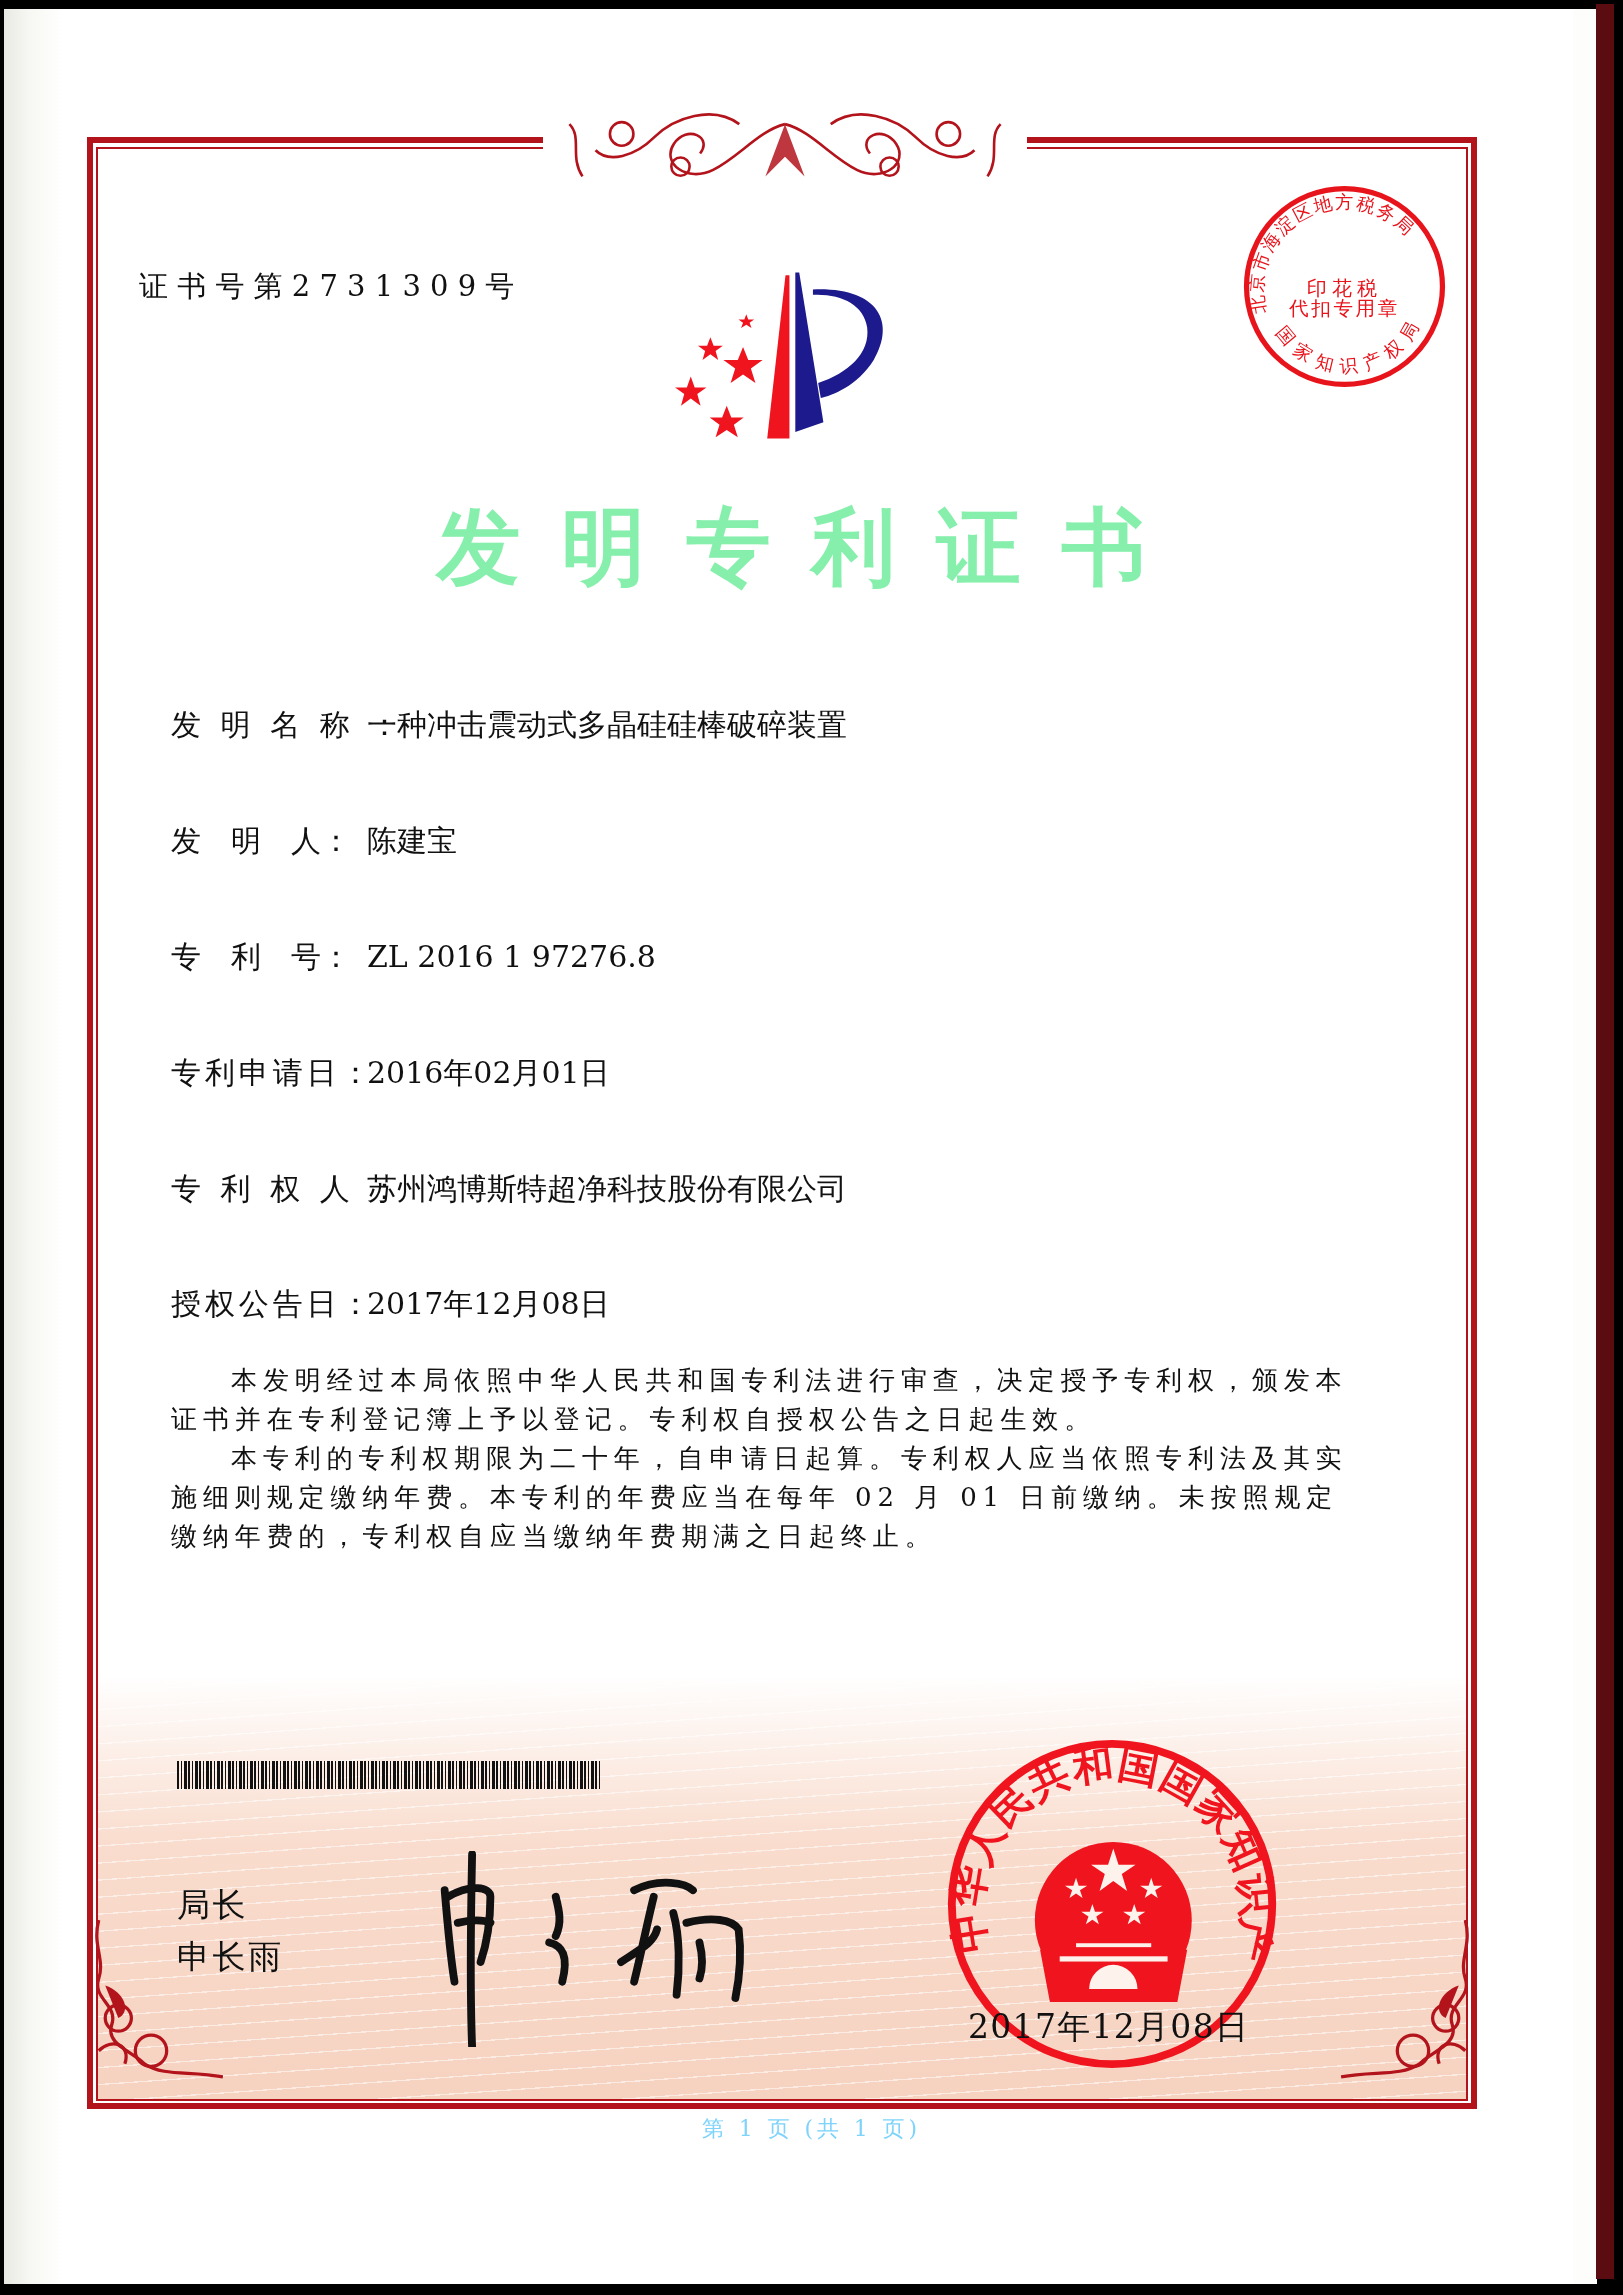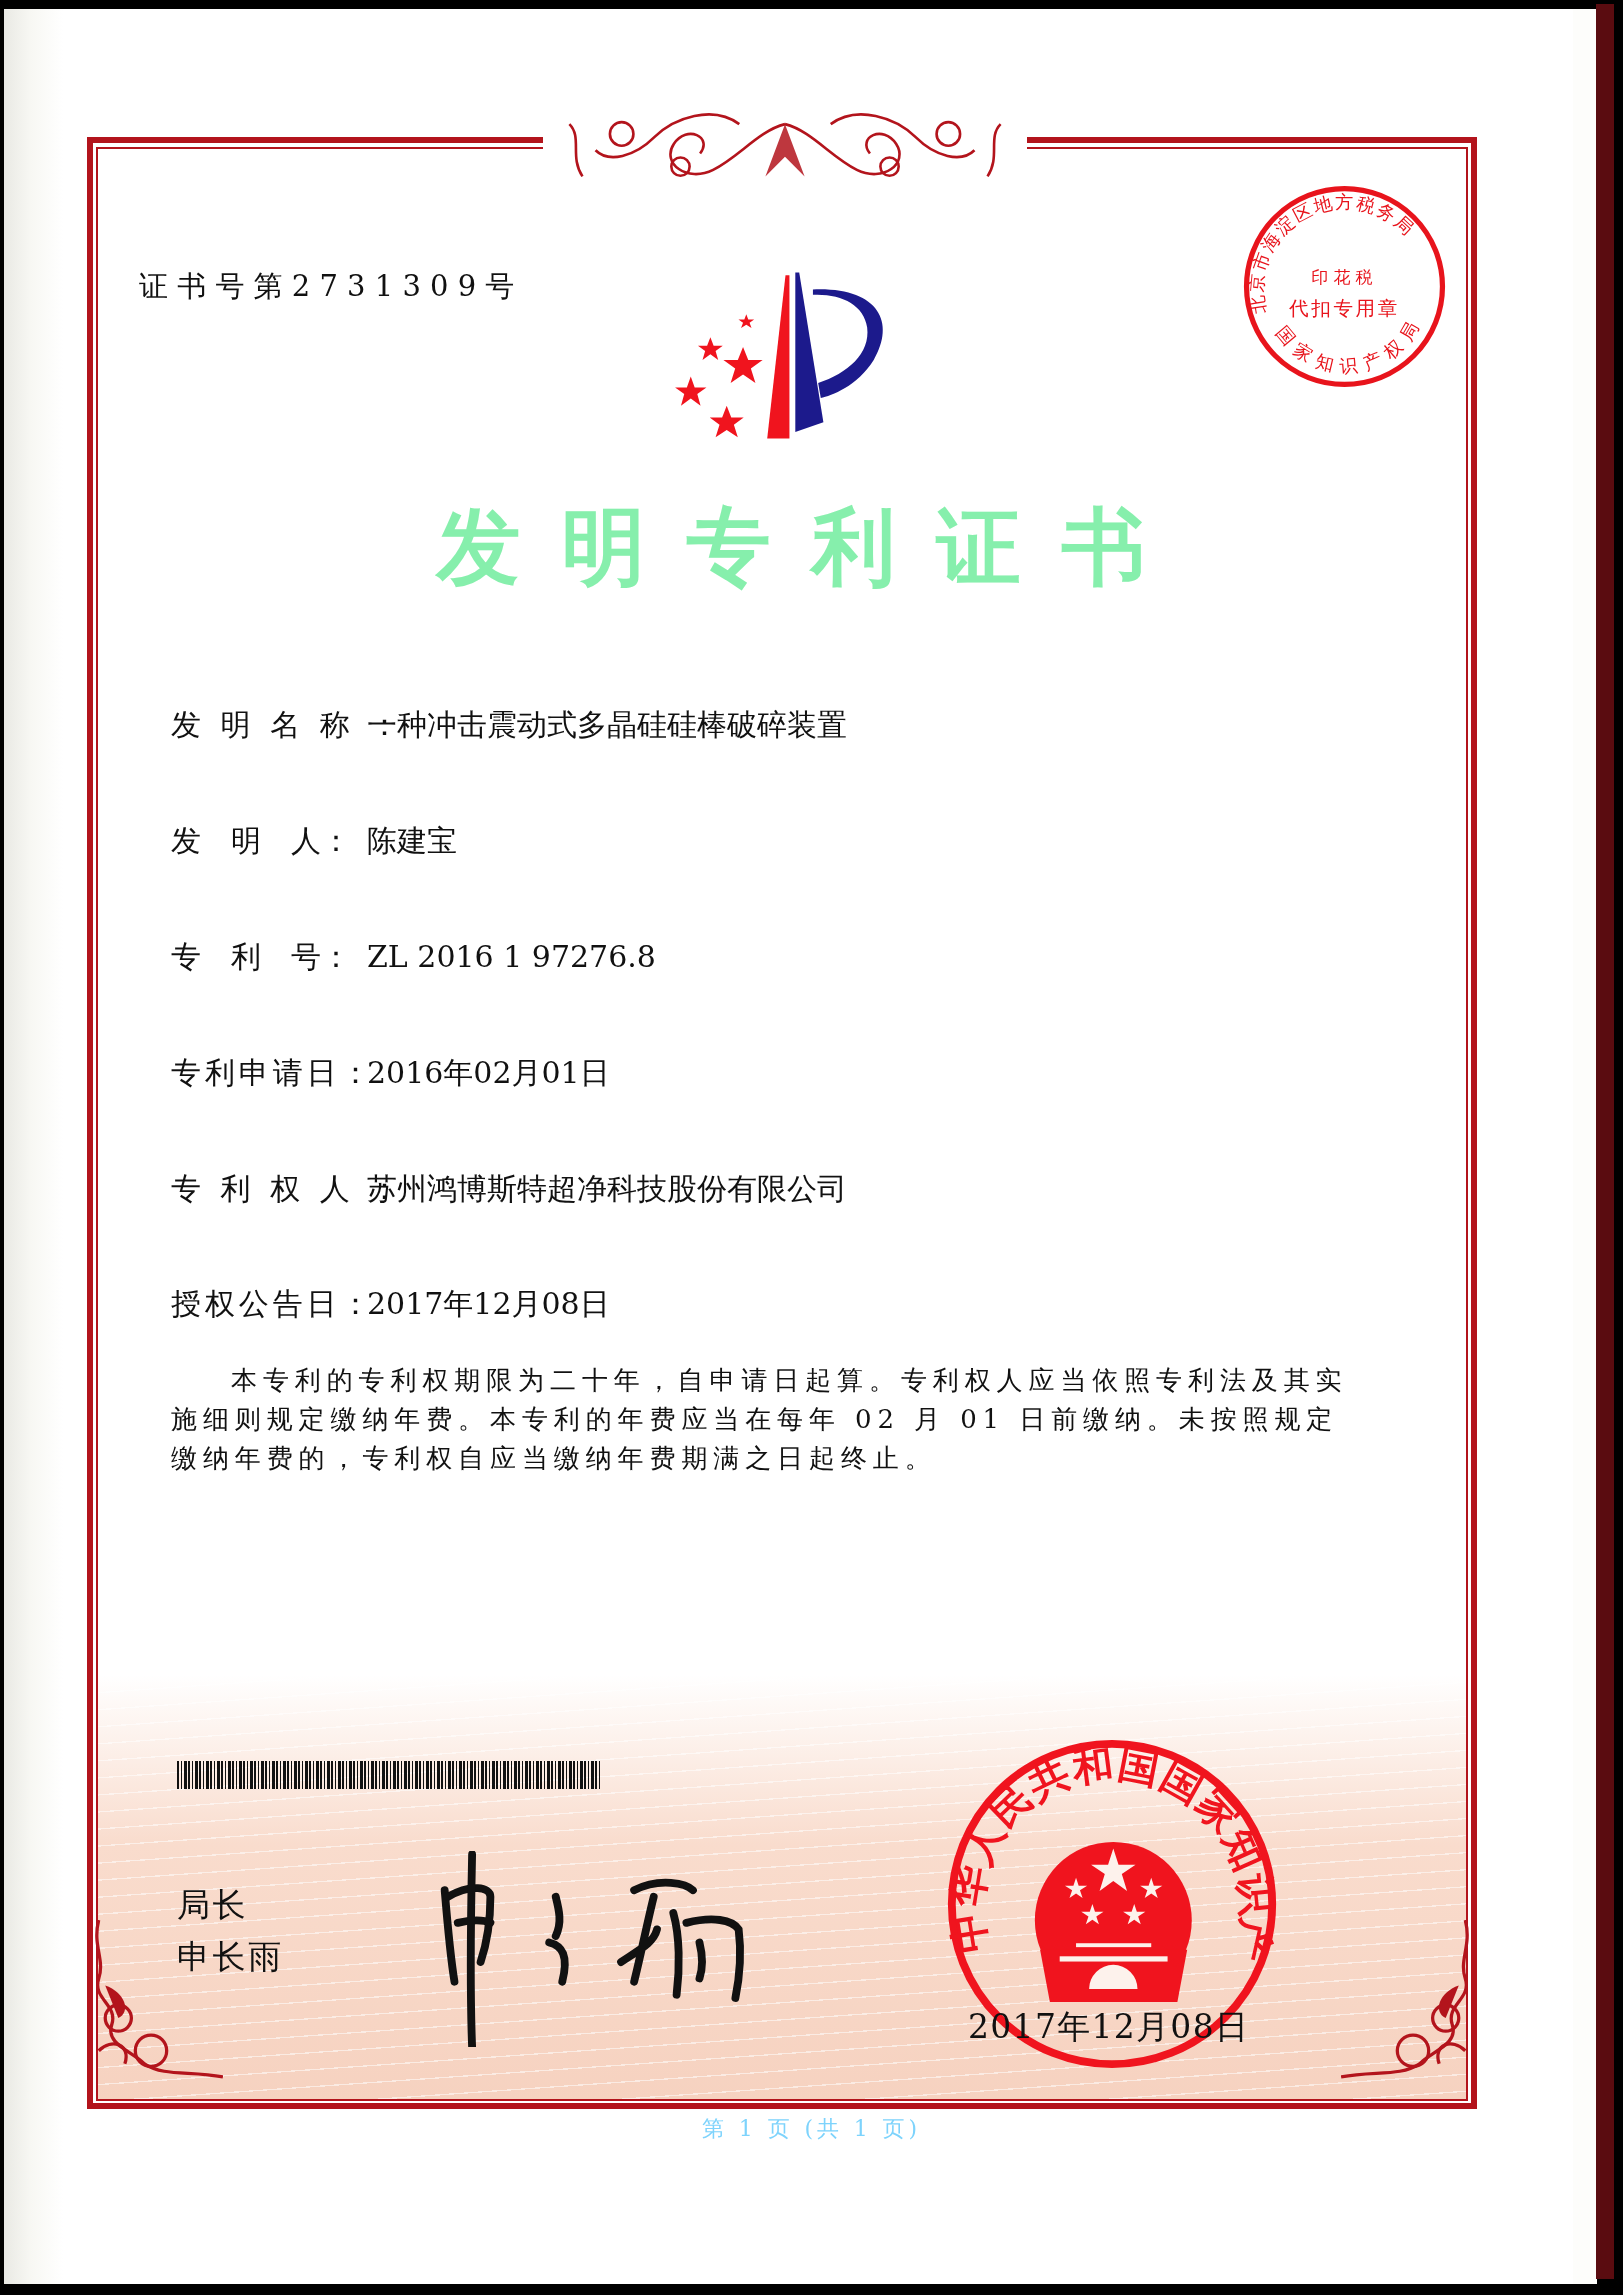--- a/index.html
+++ b/index.html
@@ -53,7 +53,7 @@
     position: absolute; left: 0; width: 209px; text-align: center;
     color: #e8141c; font-family: "DejaVu Sans", sans-serif;
   }
-  .tax-stamp .center1 { top: 84px; font-size: 17px; letter-spacing: 5.2px; }
+  .tax-stamp .center1 { top: 93px; font-size: 20px; letter-spacing: 5.2px; }
   .tax-stamp .center2 { top: 113px; font-size: 19.6px; letter-spacing: 2.6px; }
 
   .title {

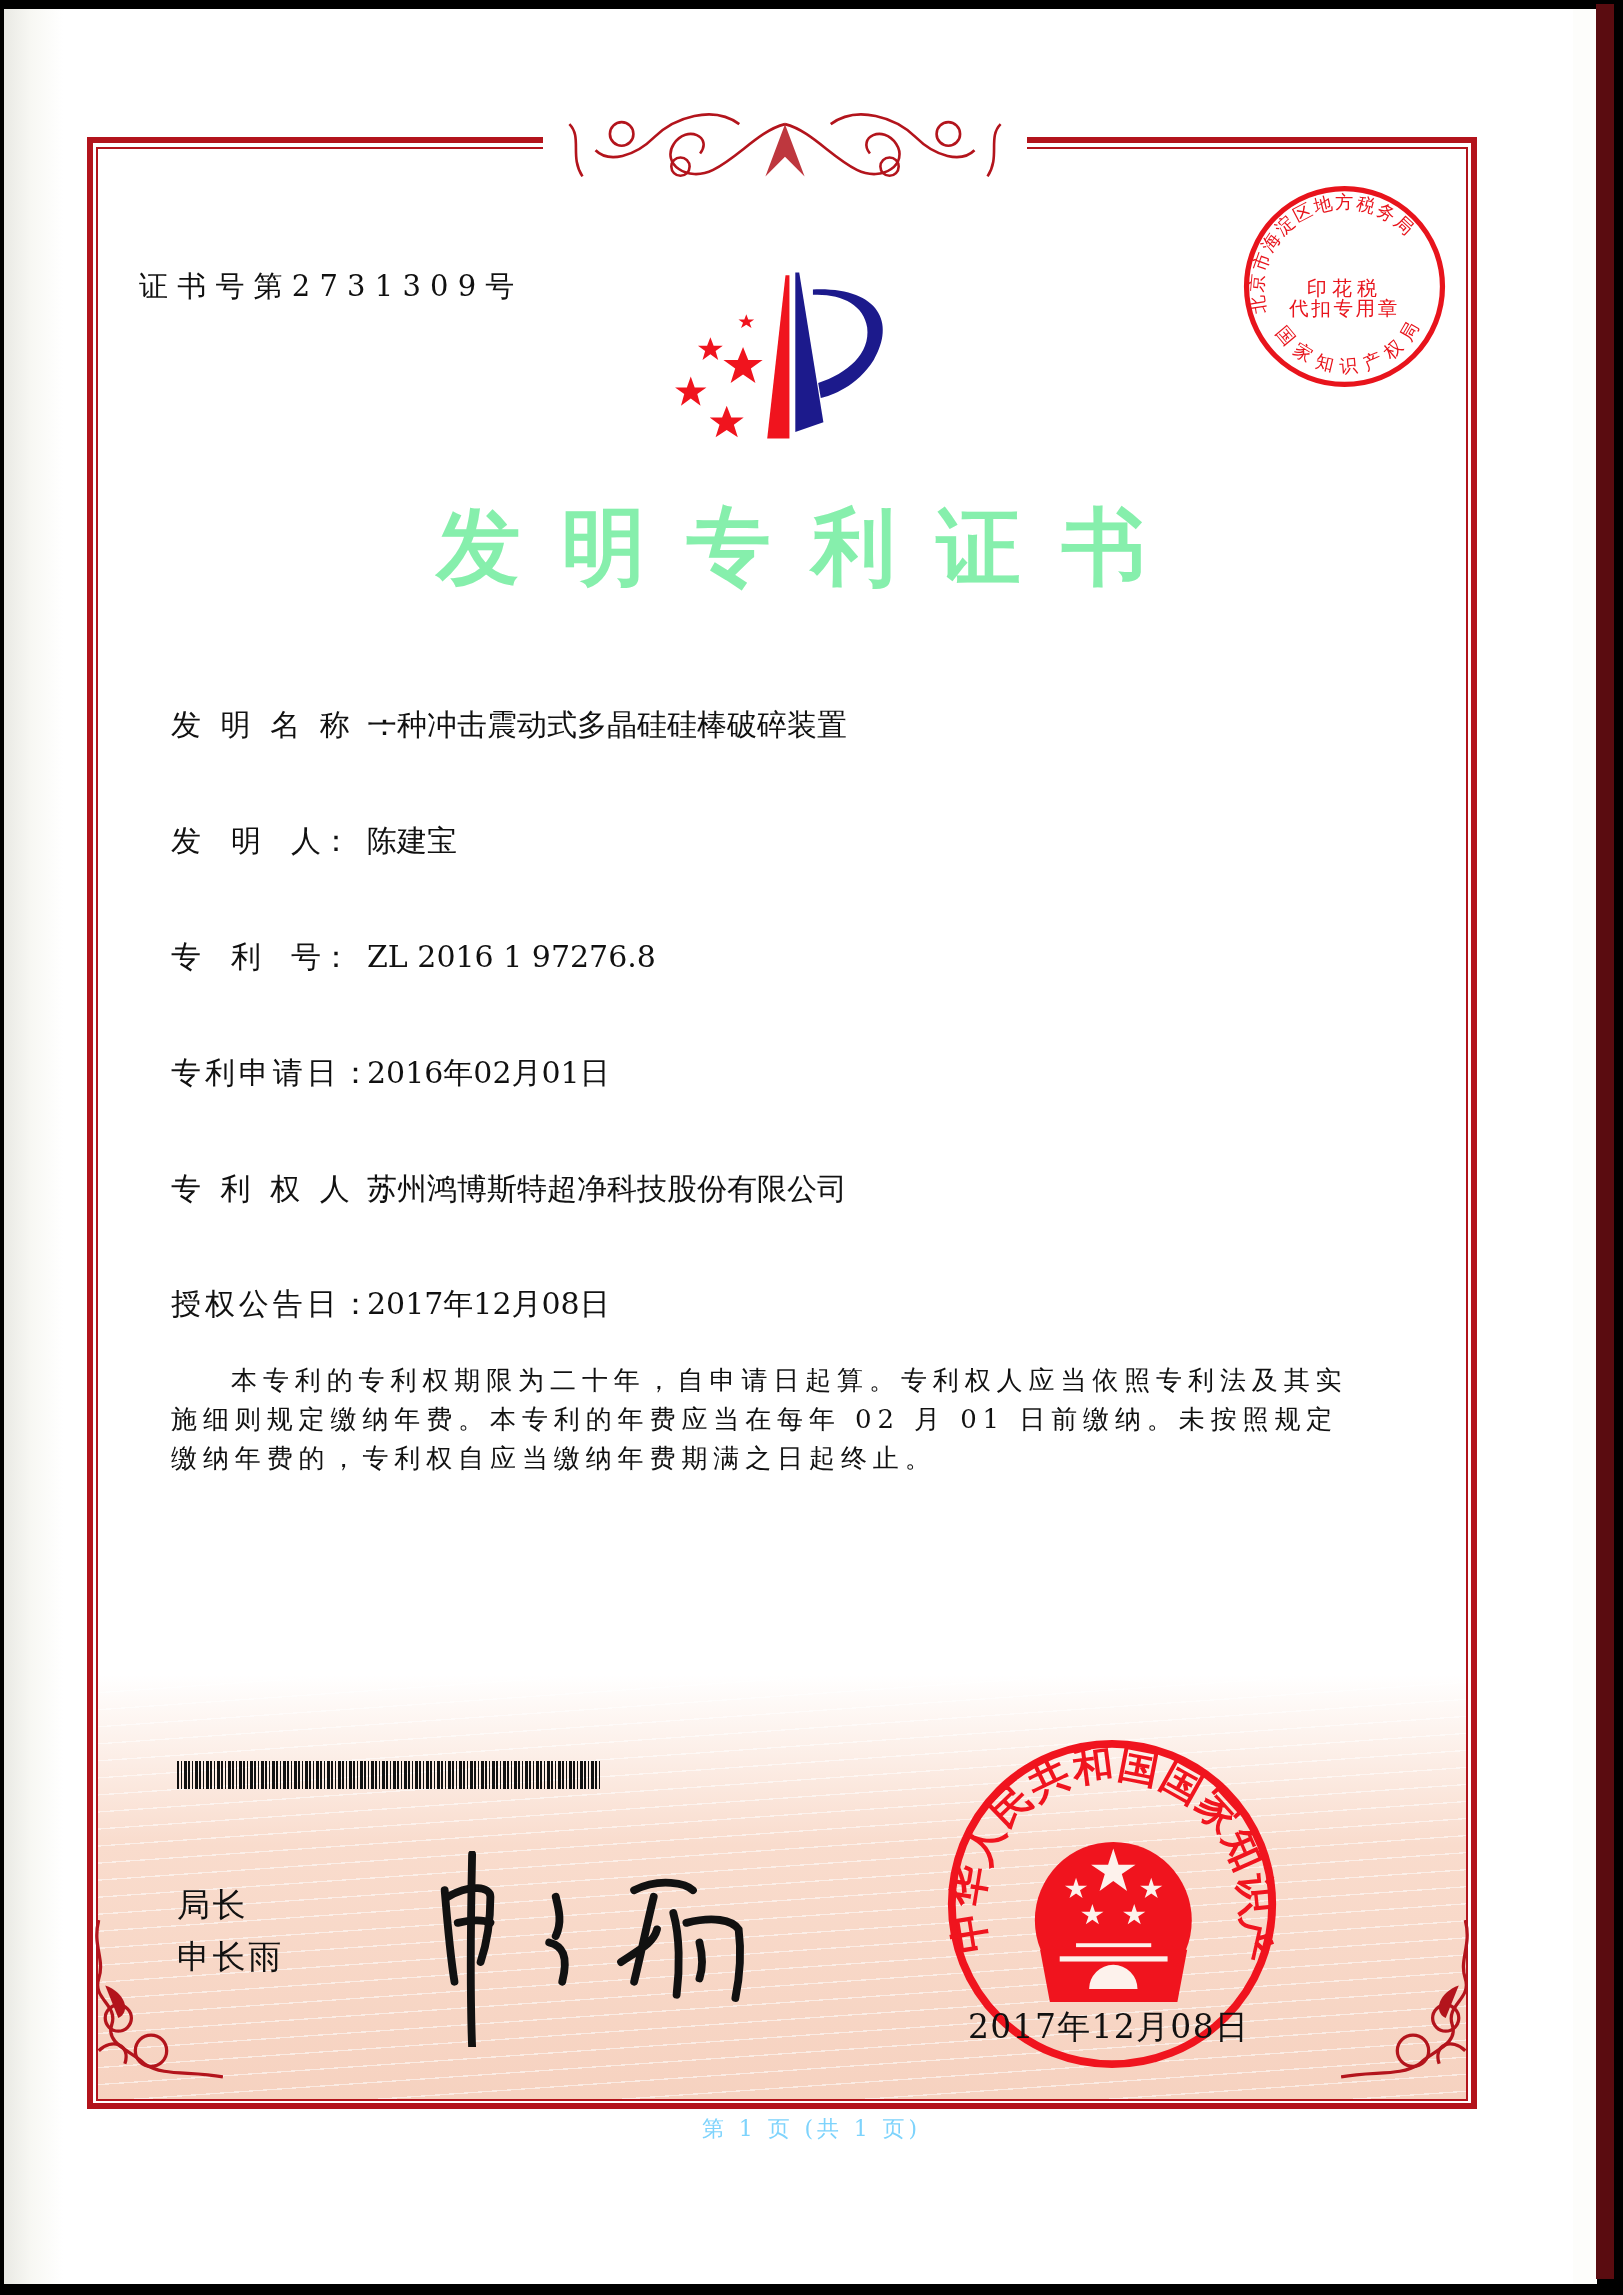--- a/index.html
+++ b/index.html
@@ -201,6 +201,7 @@
 </div>
 
 <div class="body-text" style="top:1361px">
+  <p>本发明经过本局依照中华人民共和国专利法进行审查，决定授予专利权，颁发本证书并在专利登记簿上予以登记。专利权自授权公告之日起生效。</p>
   <p>本专利的专利权期限为二十年，自申请日起算。专利权人应当依照专利法及其实施细则规定缴纳年费。本专利的年费应当在每年 02 月 01 日前缴纳。未按照规定缴纳年费的，专利权自应当缴纳年费期满之日起终止。</p>
 </div>
 

